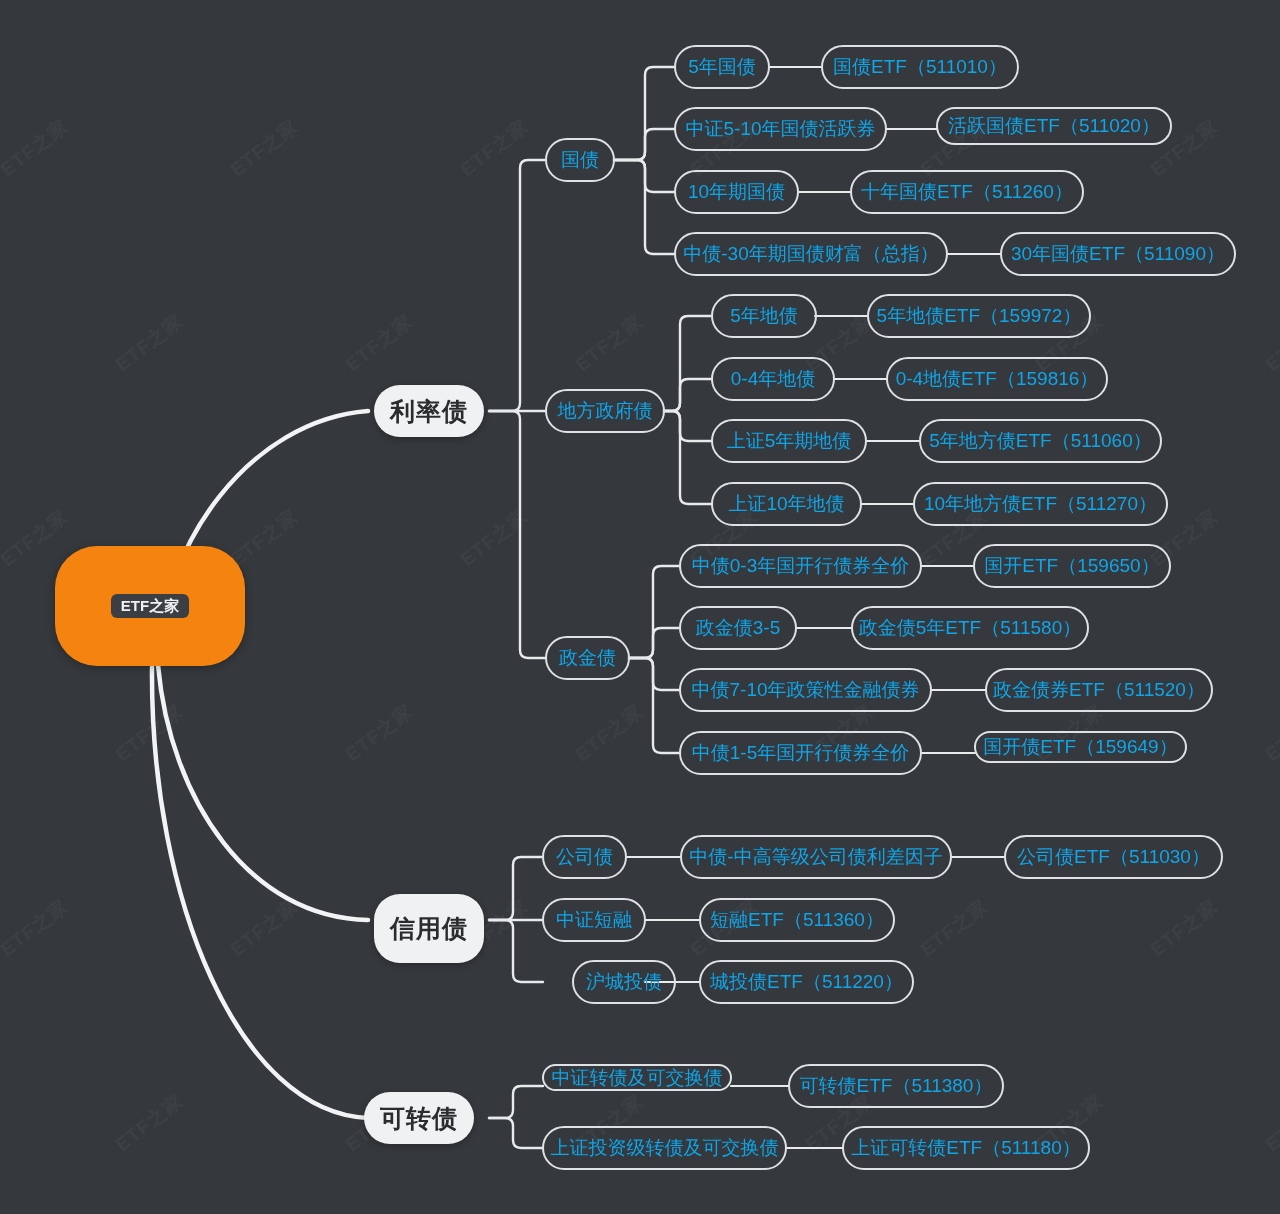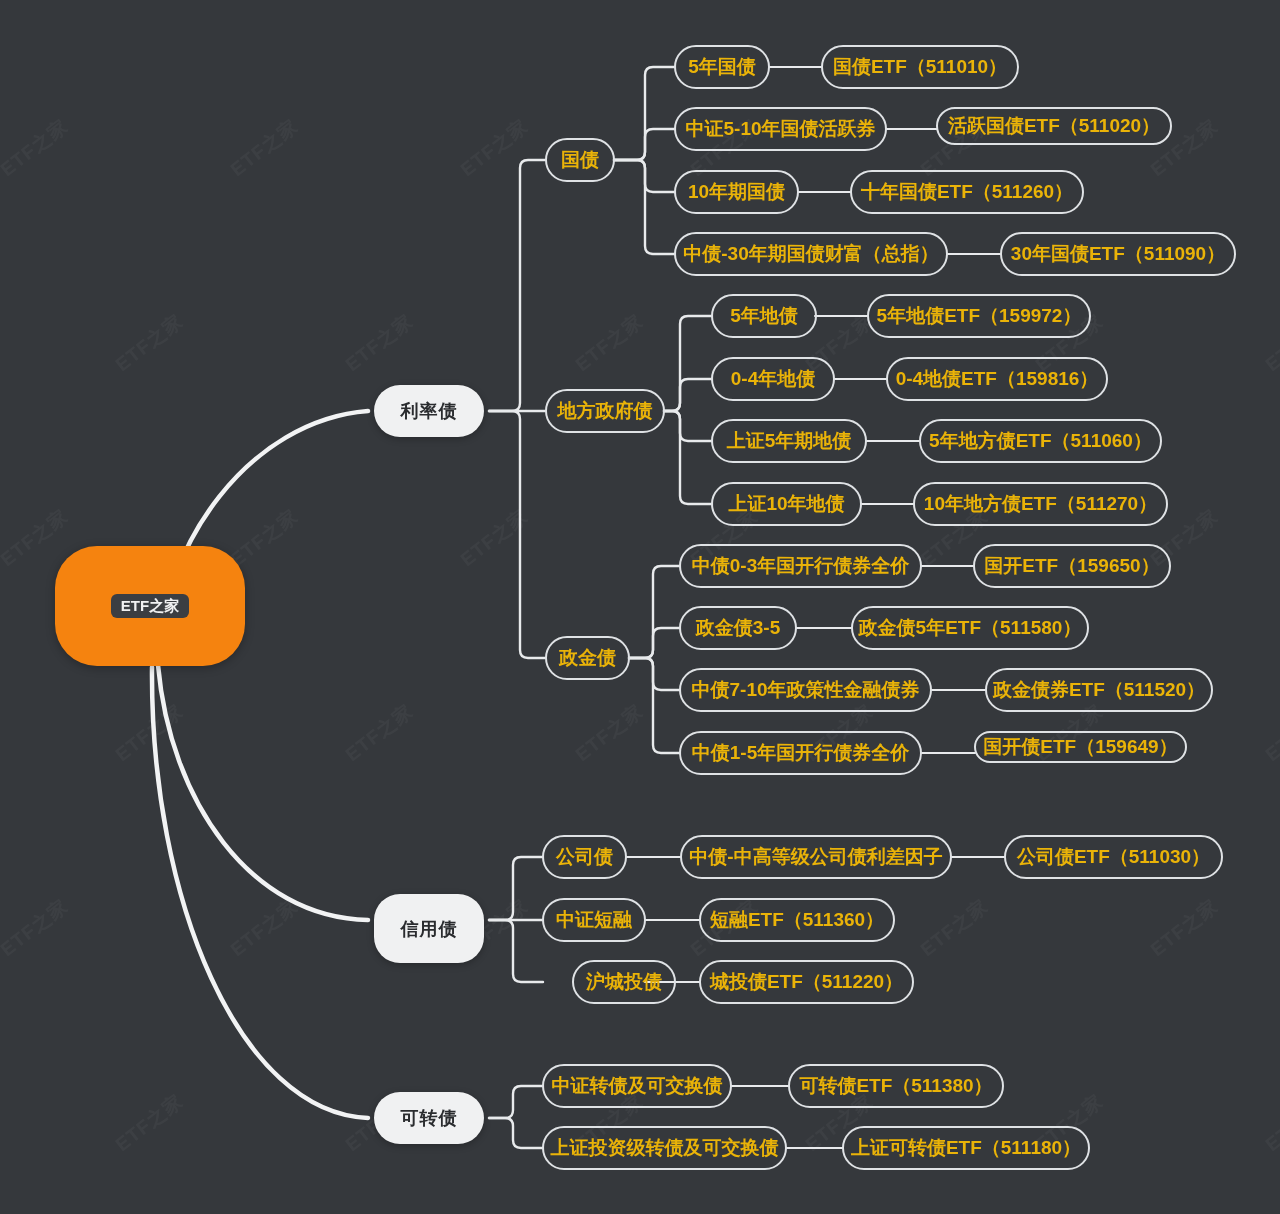--- a/index.html
+++ b/index.html
@@ -95,9 +95,9 @@
   .node.outline {
     border: 2px solid #dfe2e5;
     border-radius: 999px;
-    color: #eab308;
+    color: #0ea5e9;
     background: transparent;
-    font-weight: 700;
+    font-weight: 400;
   }
   .node.l2 { font-size: 19px; }
   .node.l3 { font-size: 19px; }

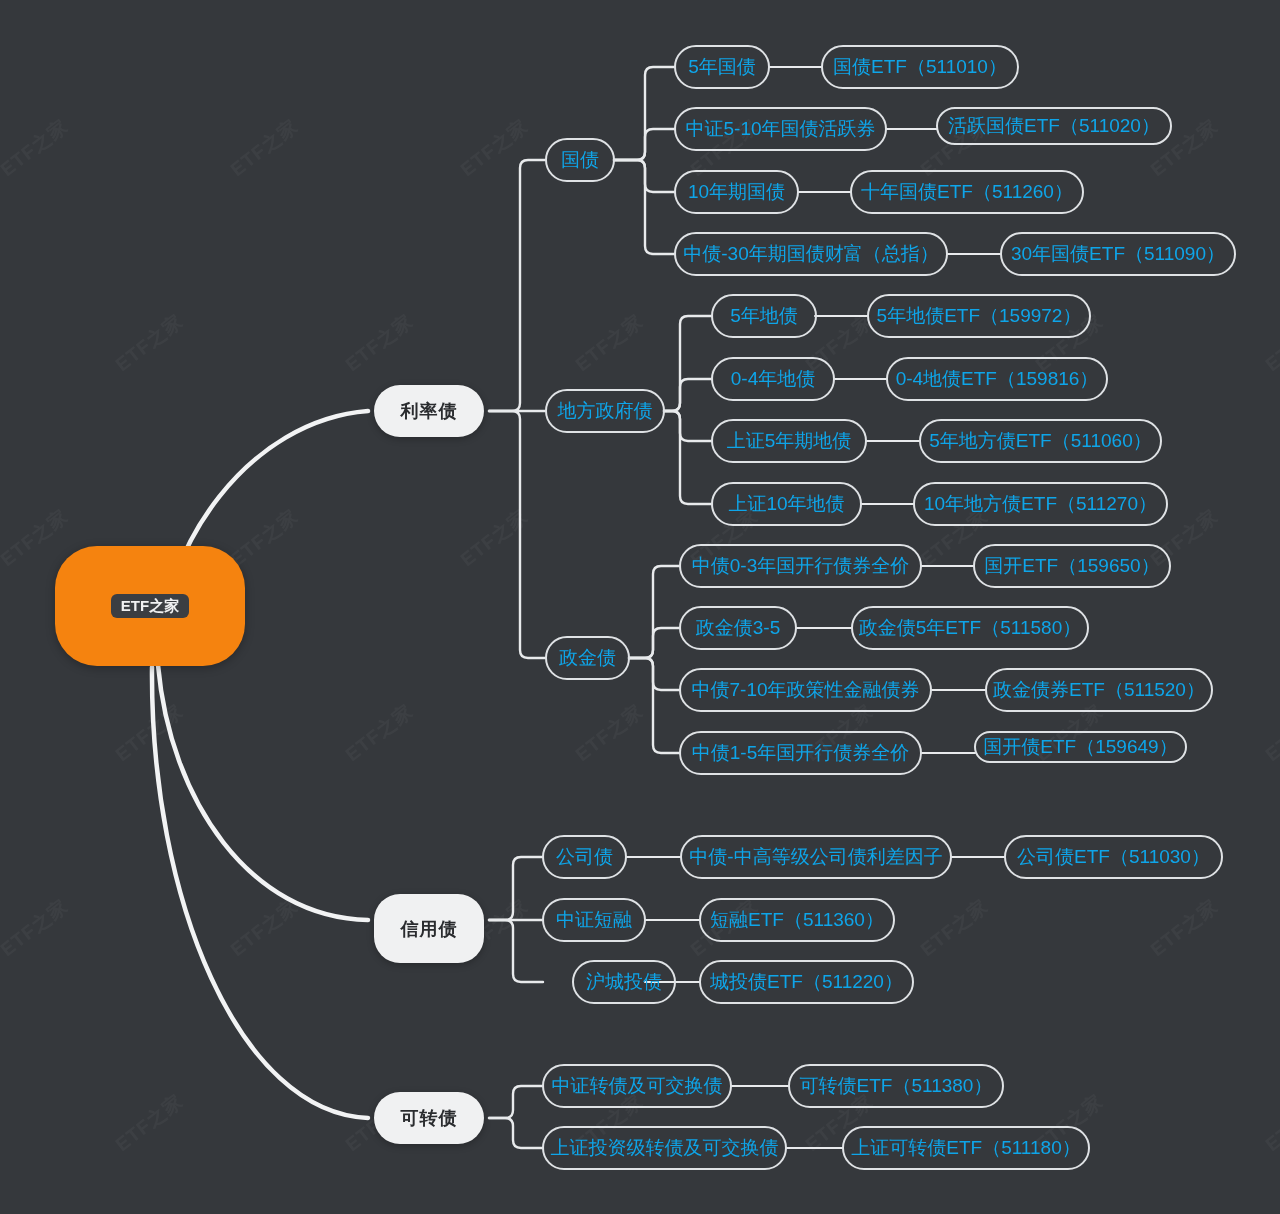--- a/index.html
+++ b/index.html
@@ -85,7 +85,7 @@
     background: #f0f1f2;
     color: #2a2c2f;
     border-radius: 26px;
-    font-size: 18px;
+    font-size: 25px;
     font-weight: 700;
     letter-spacing: 1px;
     box-shadow: 0 2px 7px rgba(0,0,0,.25);

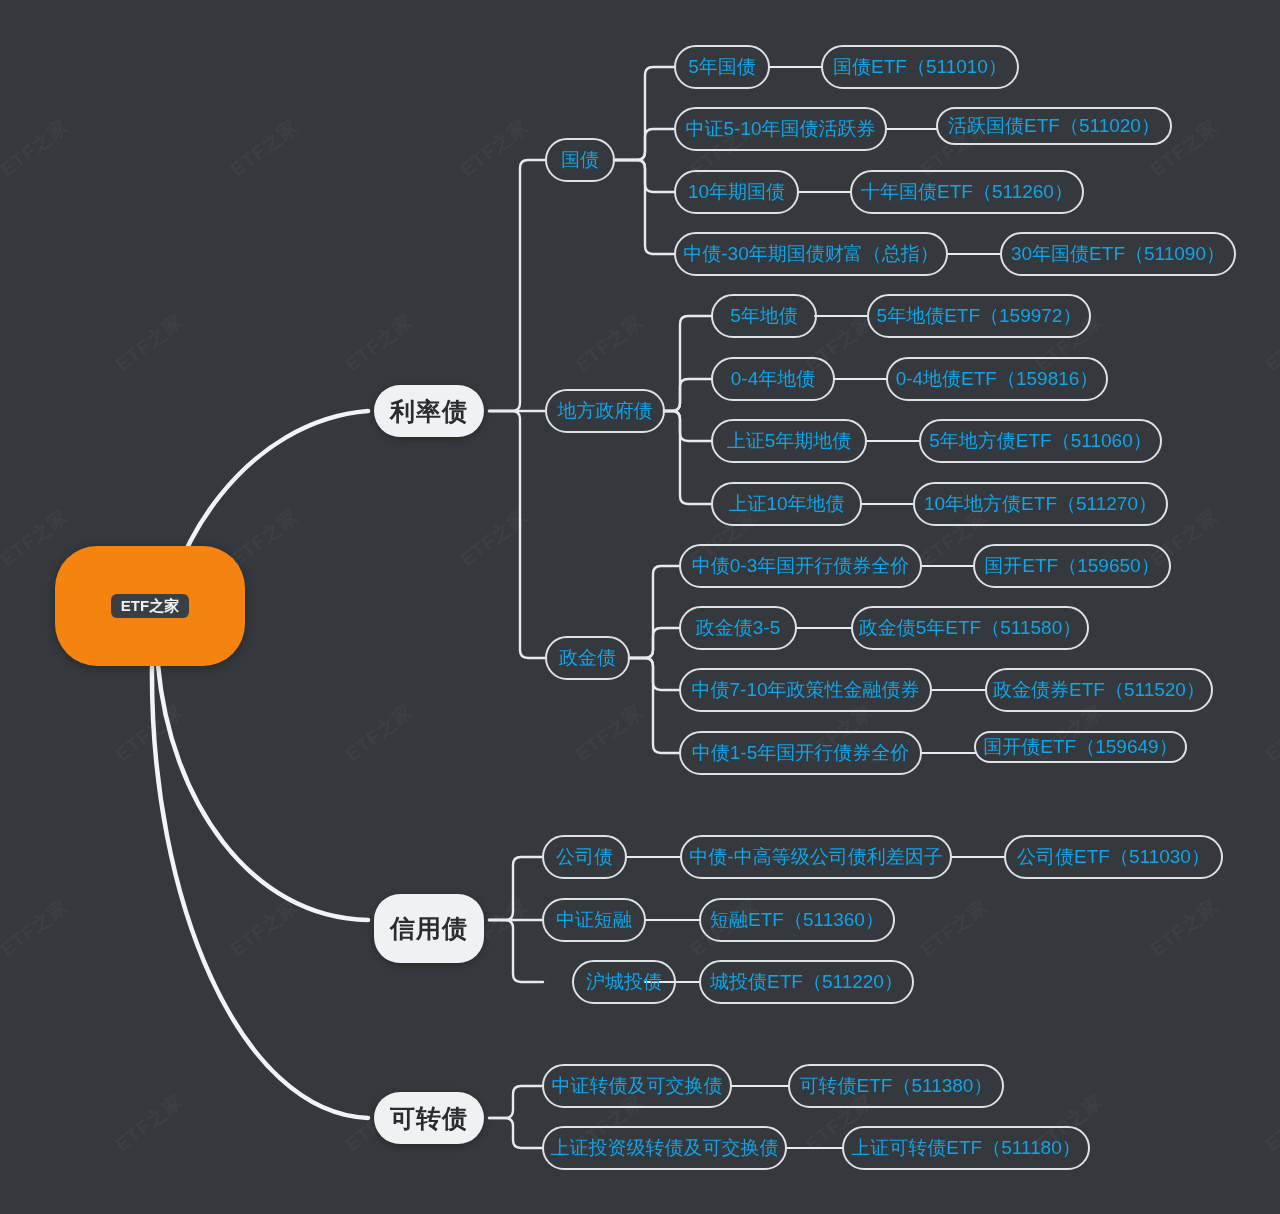--- a/index.html
+++ b/index.html
@@ -327,7 +327,7 @@
     <span>城投债ETF（511220）</span>
   </div>
 
-  <div class="node outline l2" style="left:542px; top:1064px; width:190px; height:44px;">
+  <div class="node outline l2" style="left:542px; top:1064px; width:190px; height:27px;">
     <span>中证转债及可交换债</span>
   </div>
   <div class="node outline l4" style="left:788px; top:1064px; width:216px; height:44px;">

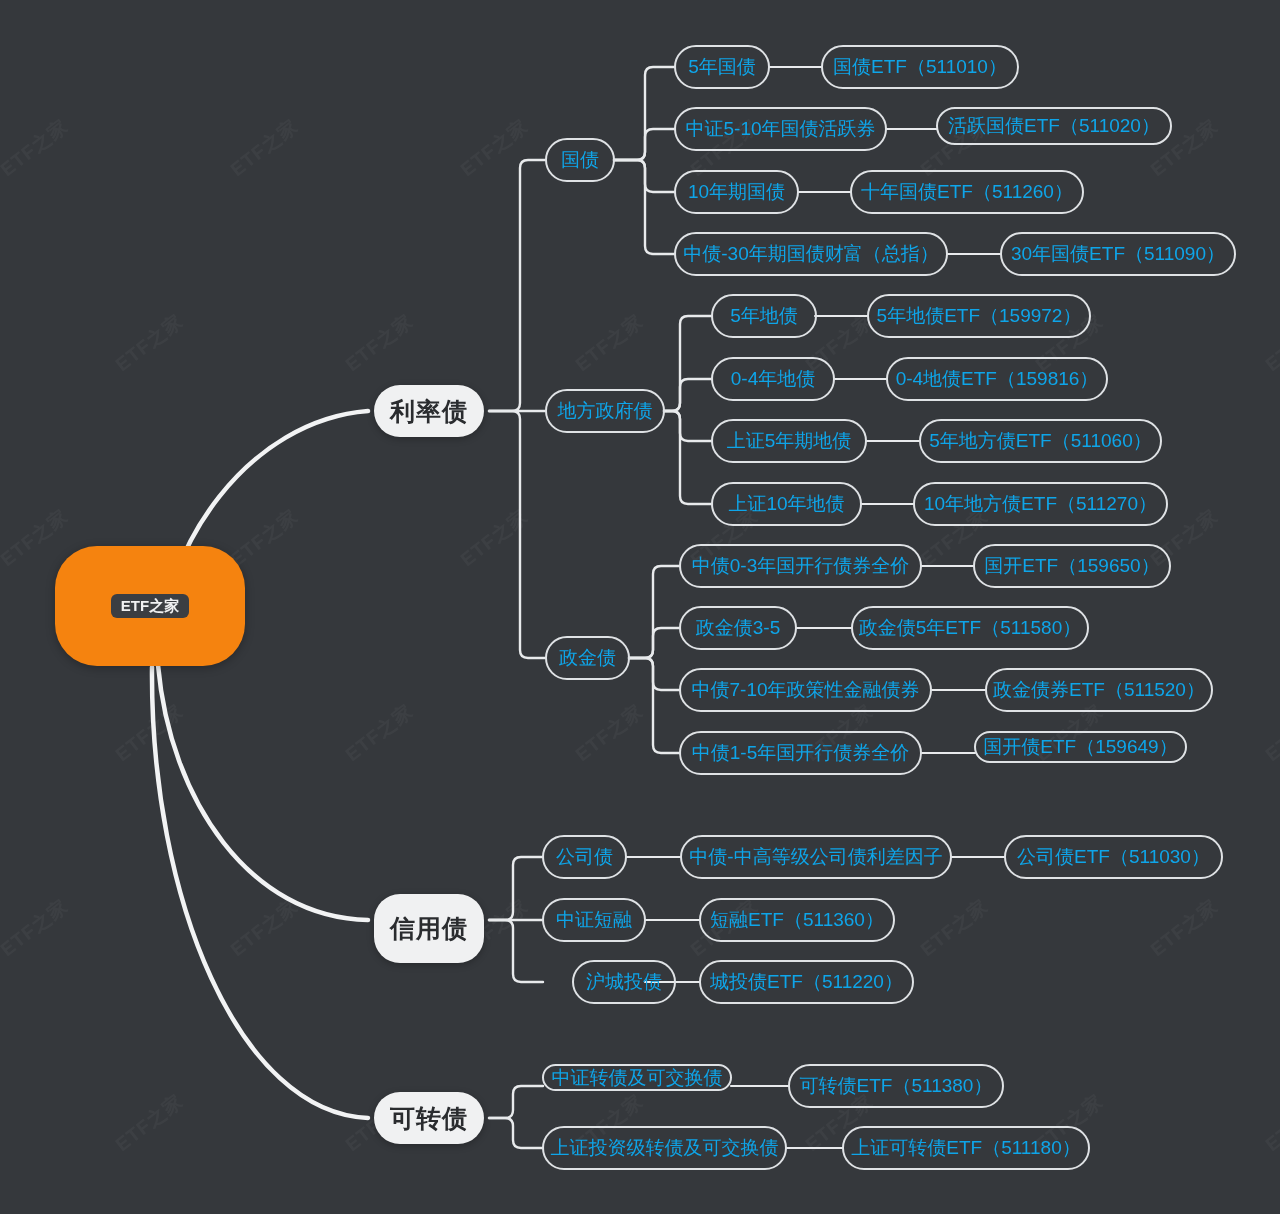--- a/index.html
+++ b/index.html
@@ -211,7 +211,7 @@
   <div class="node l1" style="left:374px; top:894px; width:110px; height:69px;">
     <span>信用债</span>
   </div>
-  <div class="node l1" style="left:374px; top:1092px; width:110px; height:52px;">
+  <div class="node l1" style="left:364px; top:1092px; width:110px; height:52px;">
     <span>可转债</span>
   </div>
 

